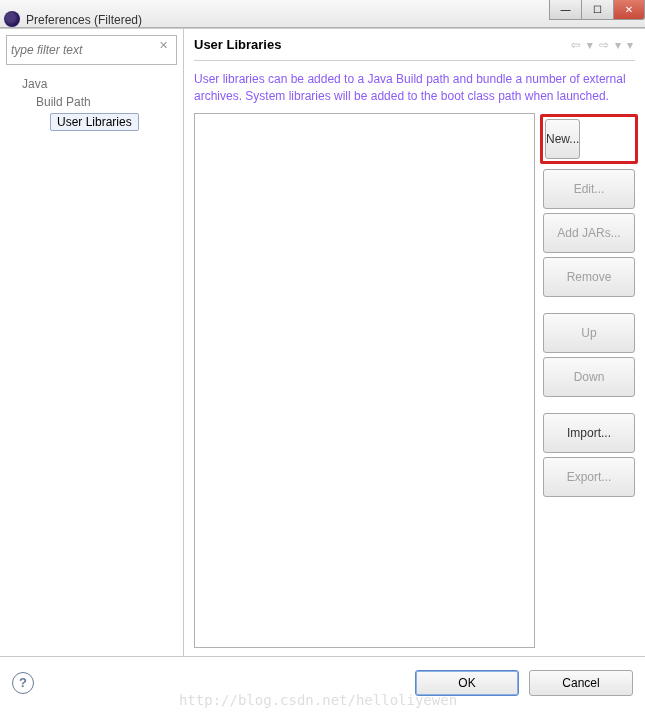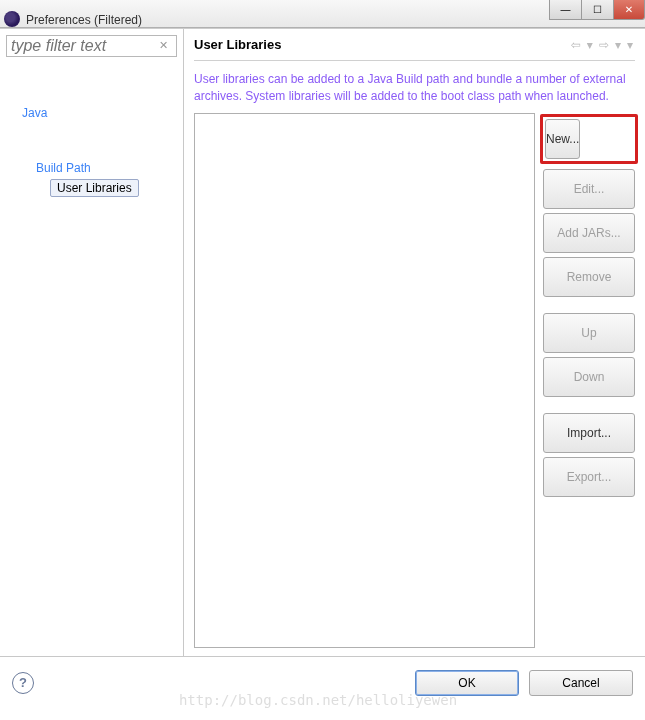--- a/index.html
+++ b/index.html
@@ -54,10 +54,10 @@
 }
 .filter {
   width: 100%;
-  height: 22px;
+  height: 30px;
   border: 1px solid #b8b8b8;
   padding: 2px 20px 2px 4px;
-  font-size: 16px;
+  font-size: 12px;
   font-style: italic;
   color: #888;
   position: relative;

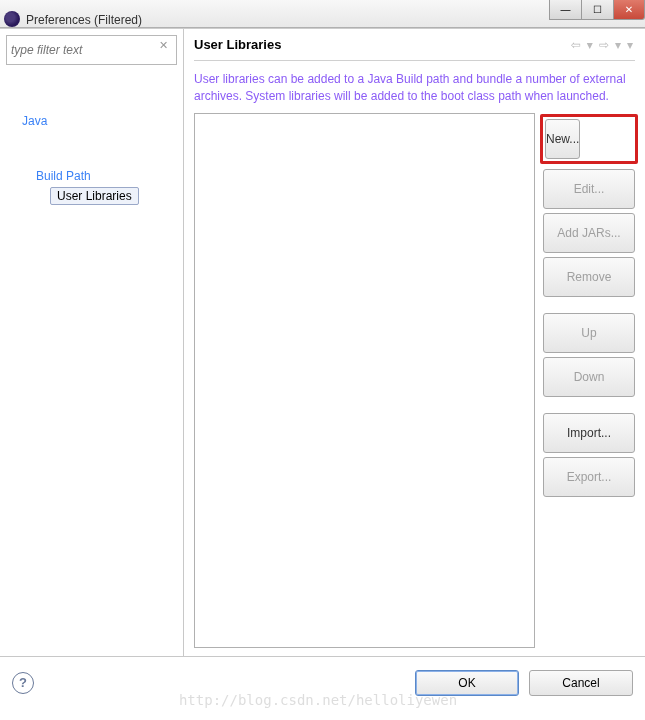--- a/index.html
+++ b/index.html
@@ -69,7 +69,7 @@
   color: #999; font-size: 11px;
 }
 .tree { padding: 4px 2px; }
-.tree-item { padding: 2px 0 2px 14px; color: #3b82f6; cursor: default; margin-top: 37px;}
+.tree-item { padding: 2px 0 2px 14px; color: #737373; cursor: default;}
 .tree-child { padding-left: 28px; }
 .tree-leaf {
   display: inline-block;

